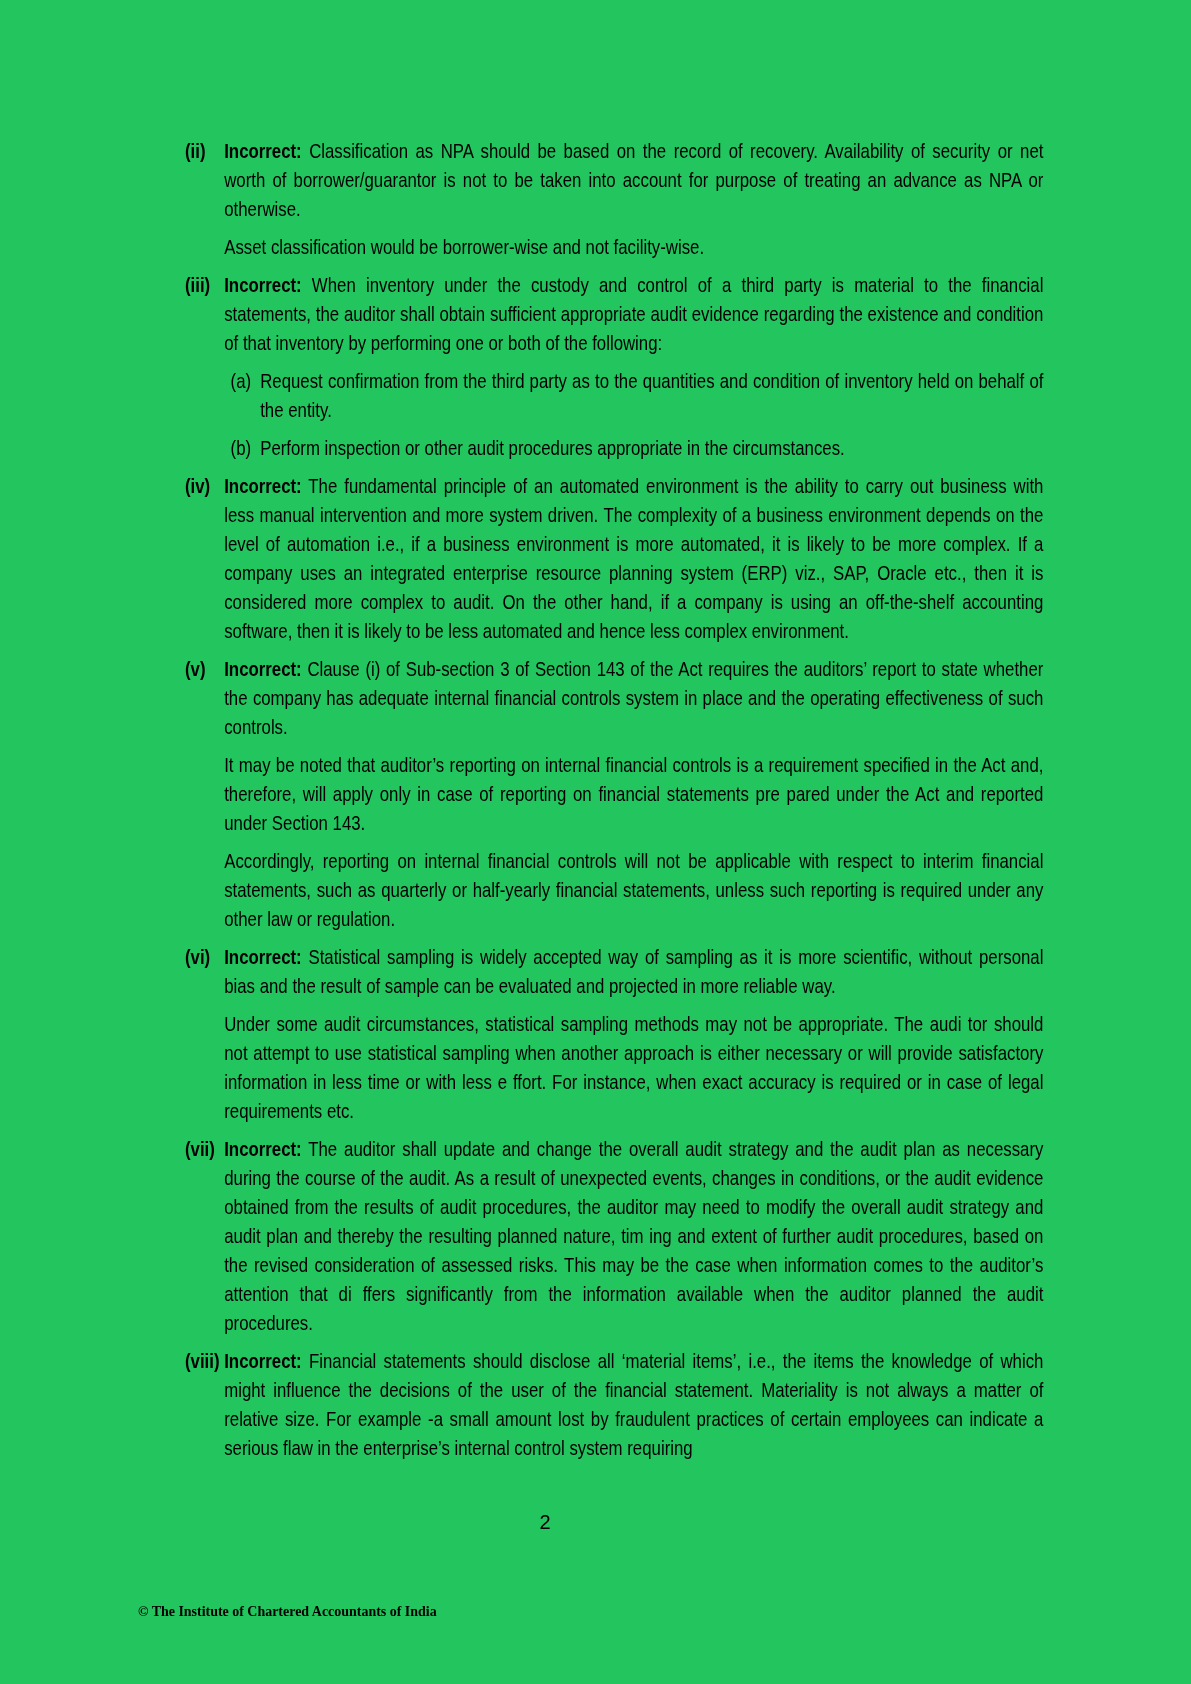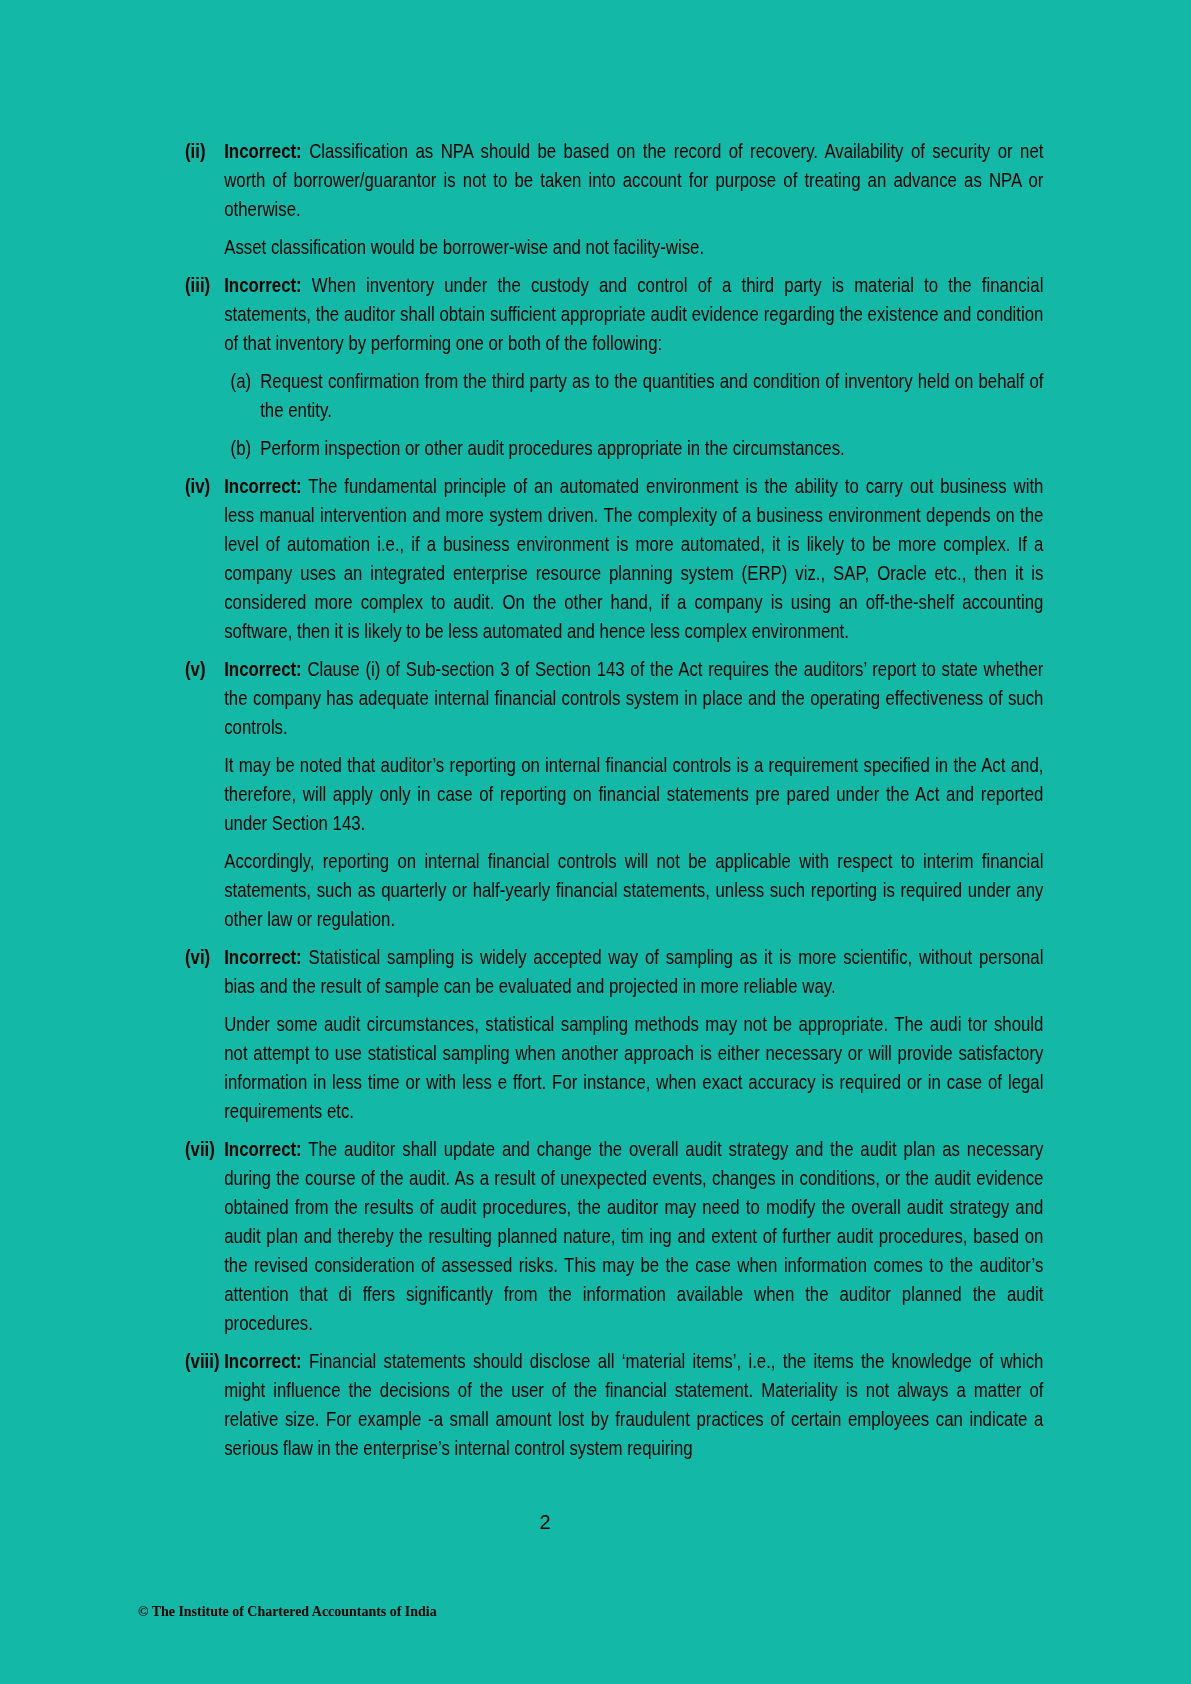--- a/index.html
+++ b/index.html
@@ -17,7 +17,7 @@
   .page {
     position: absolute;
     inset: 0;
-    background: #14b8a6;
+    background: #22c55e;
     overflow: hidden;
   }
   .content {

